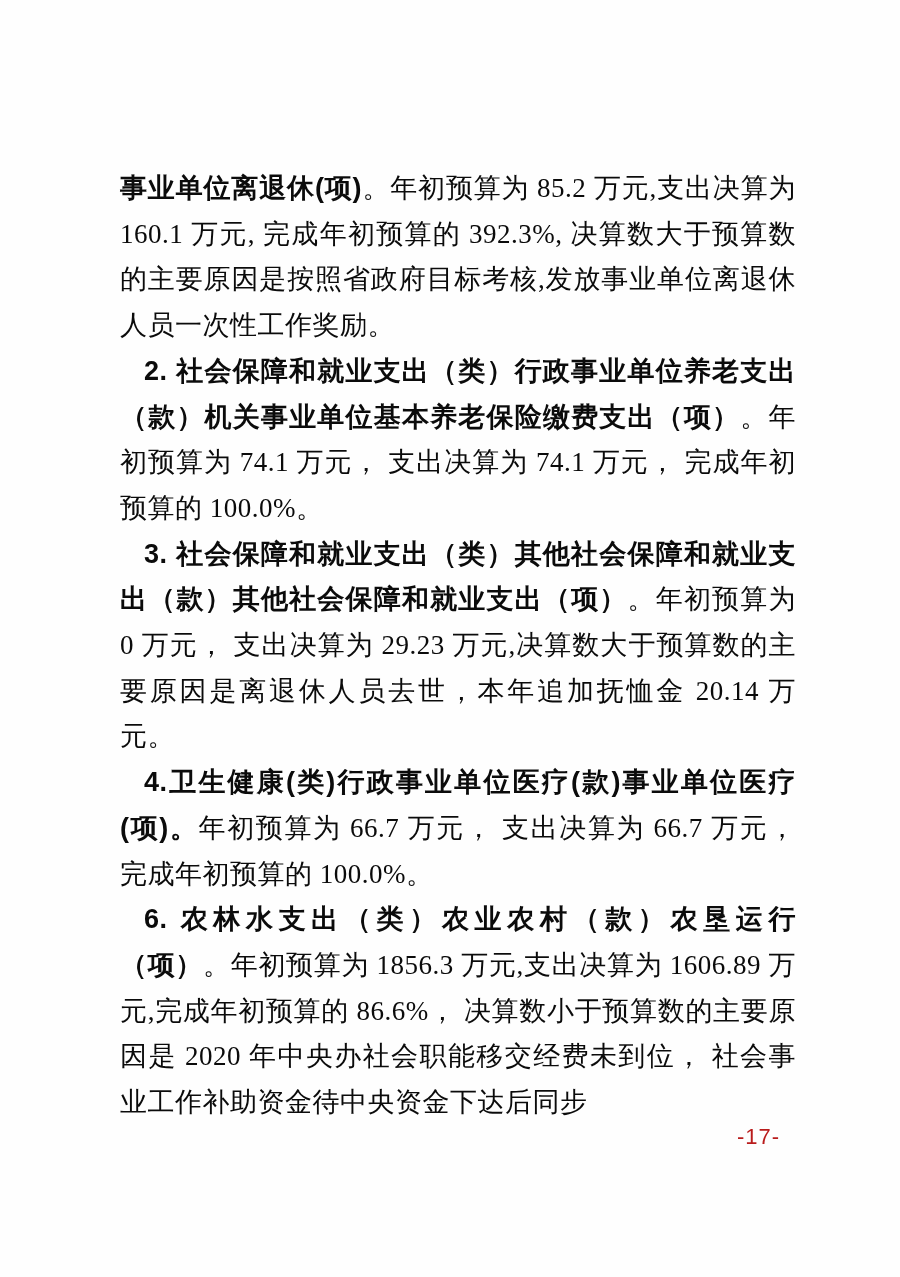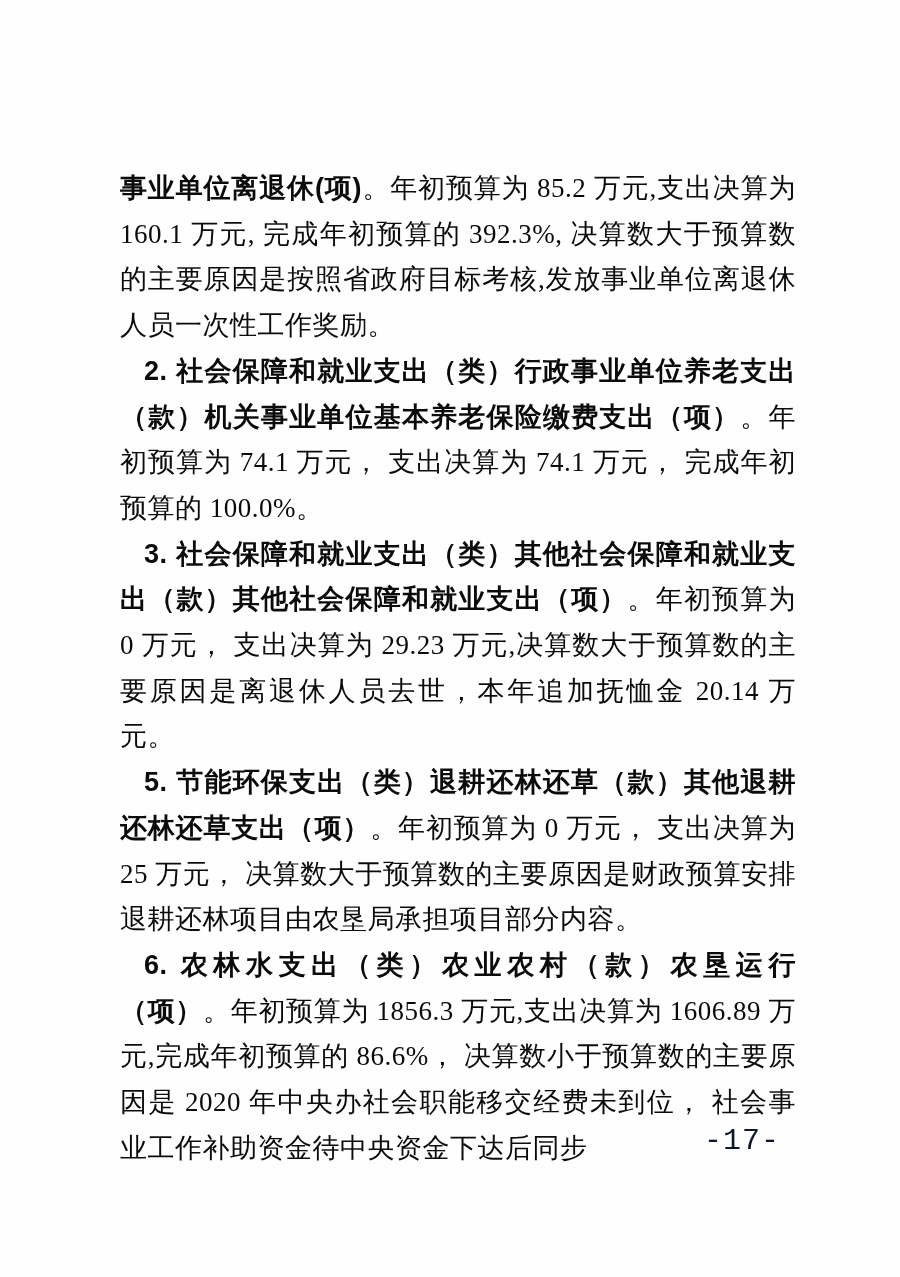--- a/index.html
+++ b/index.html
@@ -68,6 +68,7 @@
 
     <p class="indent"><span class="item-heading">3. 社会保障和就业支出（类）其他社会保障和就业支出（款）其他社会保障和就业支出（项）</span><span class="item-body">。年初预算为 0 万元， 支出决算为 29.23 万元,决算数大于预算数的主要原因是离退休人员去世，本年追加抚恤金 20.14 万元。</span></p>
 
+    <p class="indent"><span class="item-heading">4.卫生健康(类)行政事业单位医疗(款)事业单位医疗(项)。</span><span class="item-body">年初预算为 66.7 万元， 支出决算为 66.7 万元， 完成年初预算的 100.0%。</span></p>
 
     <p class="indent"><span class="item-heading">5. 节能环保支出（类）退耕还林还草（款）其他退耕还林还草支出（项）</span><span class="item-body">。年初预算为 0 万元， 支出决算为 25 万元， 决算数大于预算数的主要原因是财政预算安排退耕还林项目由农垦局承担项目部分内容。</span></p>
 

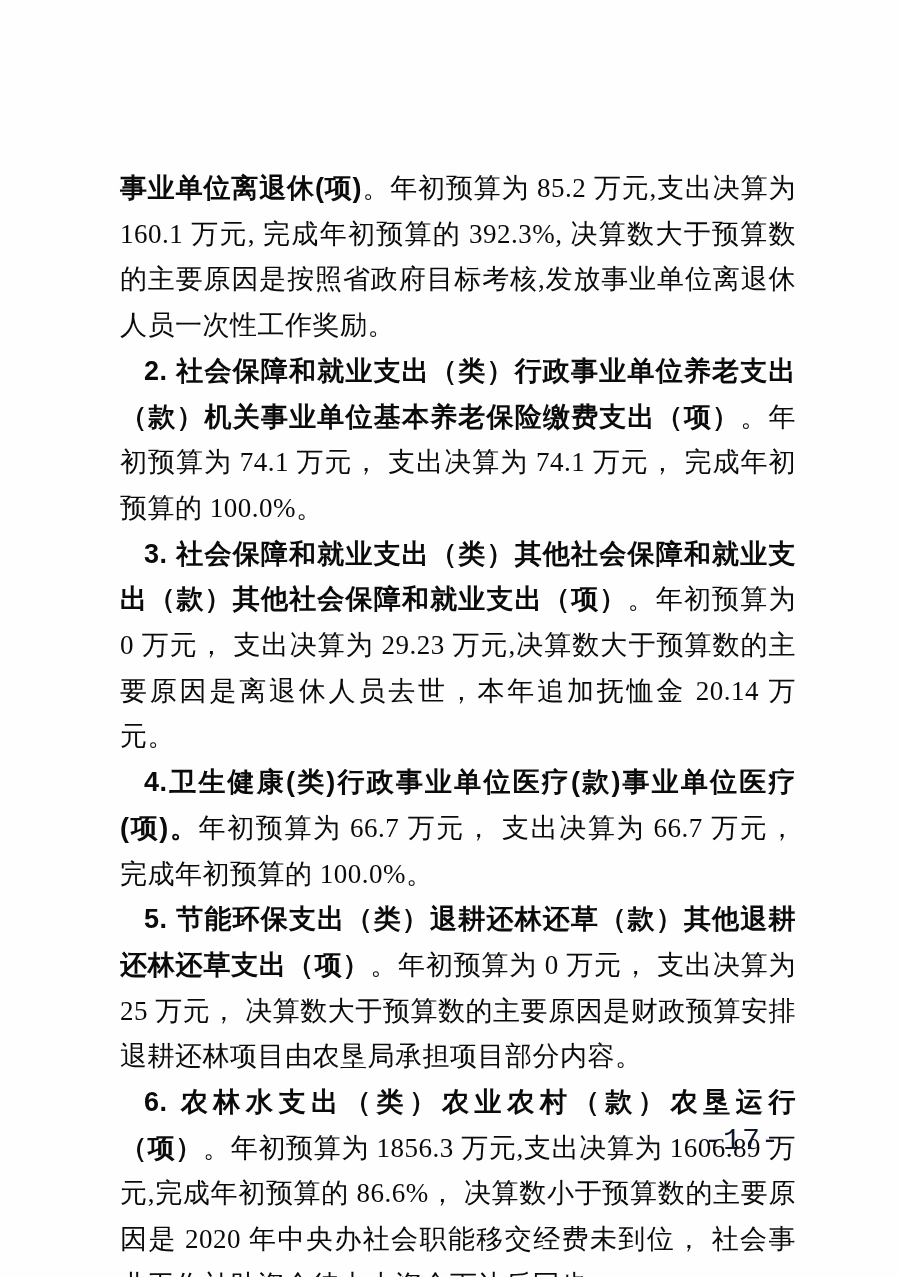--- a/index.html
+++ b/index.html
@@ -70,7 +70,6 @@
 
     <p class="indent"><span class="item-heading">4.卫生健康(类)行政事业单位医疗(款)事业单位医疗(项)。</span><span class="item-body">年初预算为 66.7 万元， 支出决算为 66.7 万元， 完成年初预算的 100.0%。</span></p>
 
-    <p class="indent"><span class="item-heading">5. 节能环保支出（类）退耕还林还草（款）其他退耕还林还草支出（项）</span><span class="item-body">。年初预算为 0 万元， 支出决算为 25 万元， 决算数大于预算数的主要原因是财政预算安排退耕还林项目由农垦局承担项目部分内容。</span></p>
 
     <p class="indent"><span class="item-heading">6. 农林水支出（类）农业农村（款）农垦运行（项）</span><span class="item-body">。年初预算为 1856.3 万元,支出决算为 1606.89 万元,完成年初预算的 86.6%， 决算数小于预算数的主要原因是 2020 年中央办社会职能移交经费未到位， 社会事业工作补助资金待中央资金下达后同步</span></p>
 

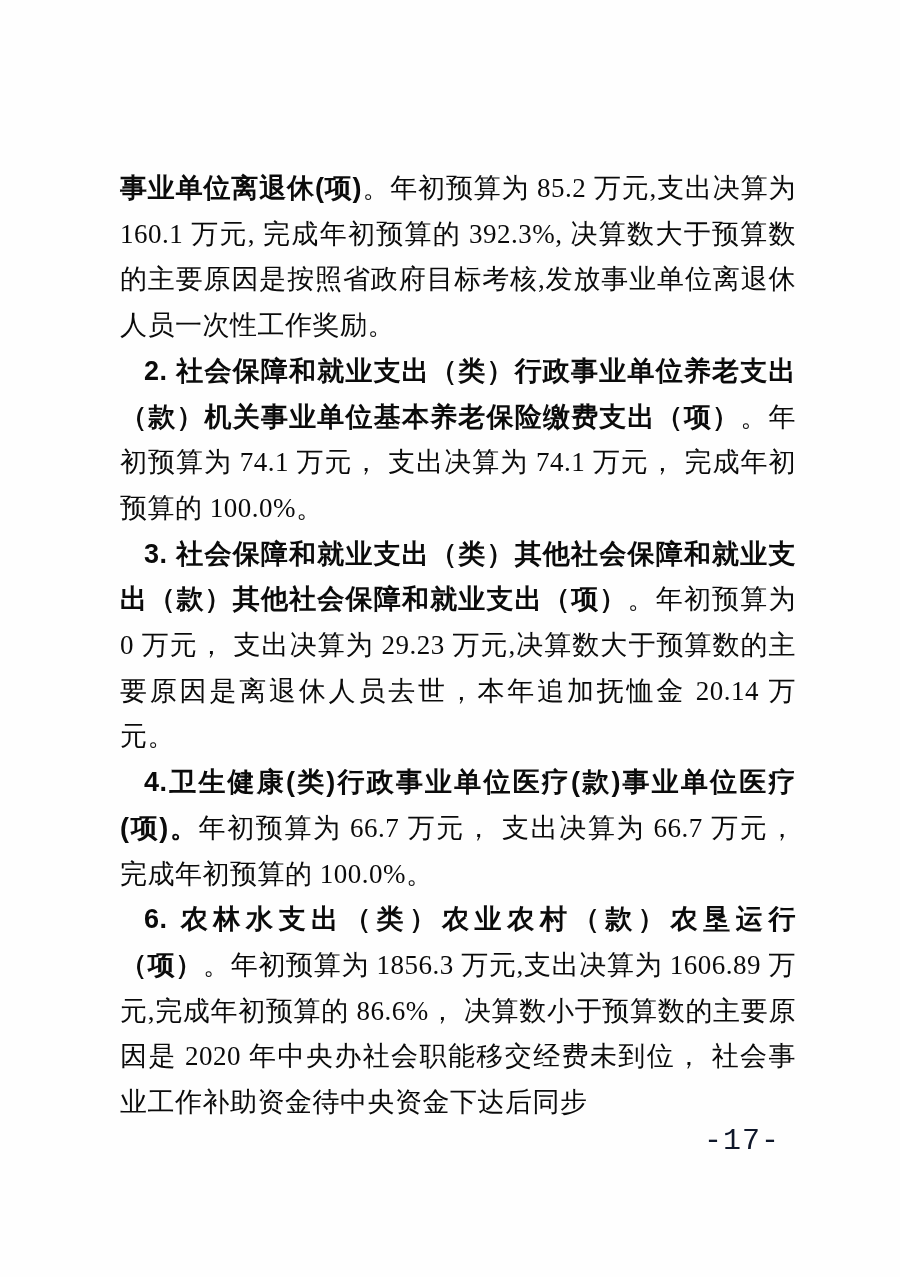--- a/index.html
+++ b/index.html
@@ -49,10 +49,10 @@
       position: absolute;
       top: 1124px;
       right: 120px;
-      font-size: 30px;
+      font-size: 22px;
       letter-spacing: 1px;
-      font-family: Liberation Mono, monospace;
-      color: #0f172a;
+      font-family: Liberation Sans, sans-serif;
+      color: #b91c1c;
     }
   </style>
 </head>

